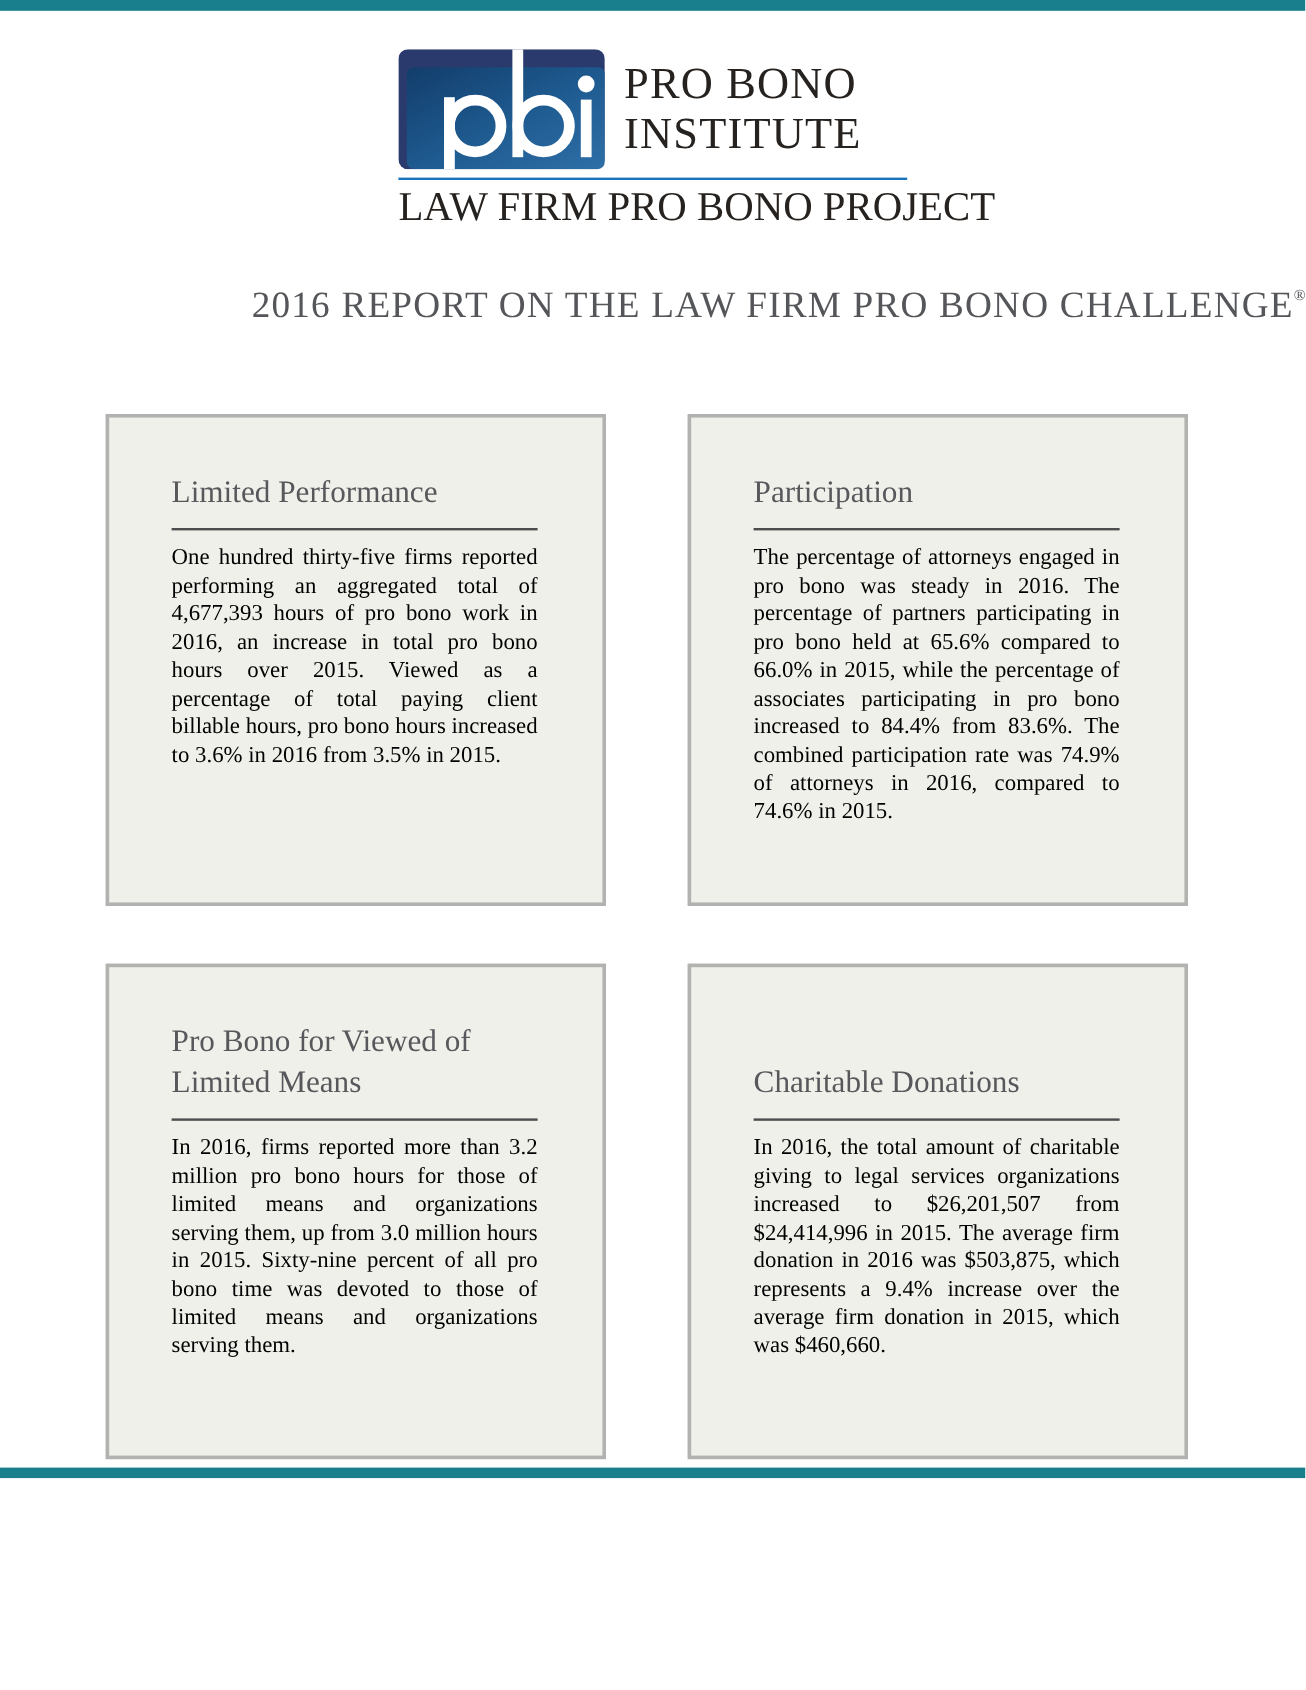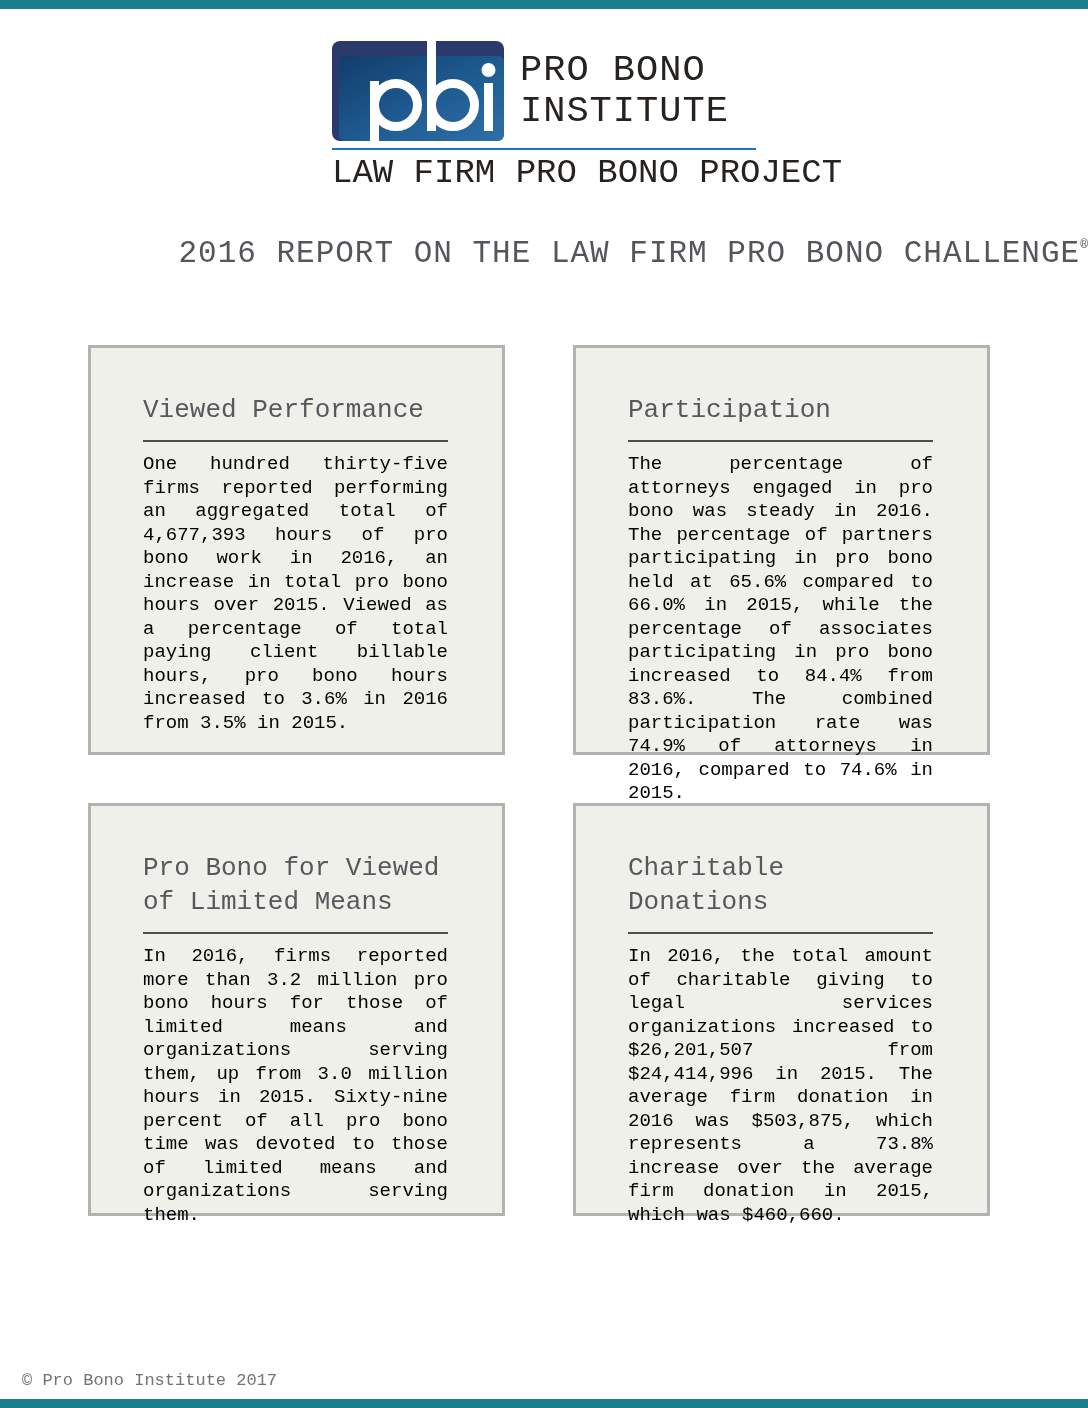--- a/index.html
+++ b/index.html
@@ -5,10 +5,10 @@
   html,body{margin:0;padding:0;background:#ffffff;}
   .page{
     position:relative;
-    width:1088px;height:1408px;
+    width:1088px;height:1232px;
     background:#ffffff;
     overflow:hidden;
-    font-family:Liberation Mono, monospace;
+    font-family:Liberation Serif, serif;
   }
   .edge-bar{
     position:absolute;left:0;width:1088px;height:9px;

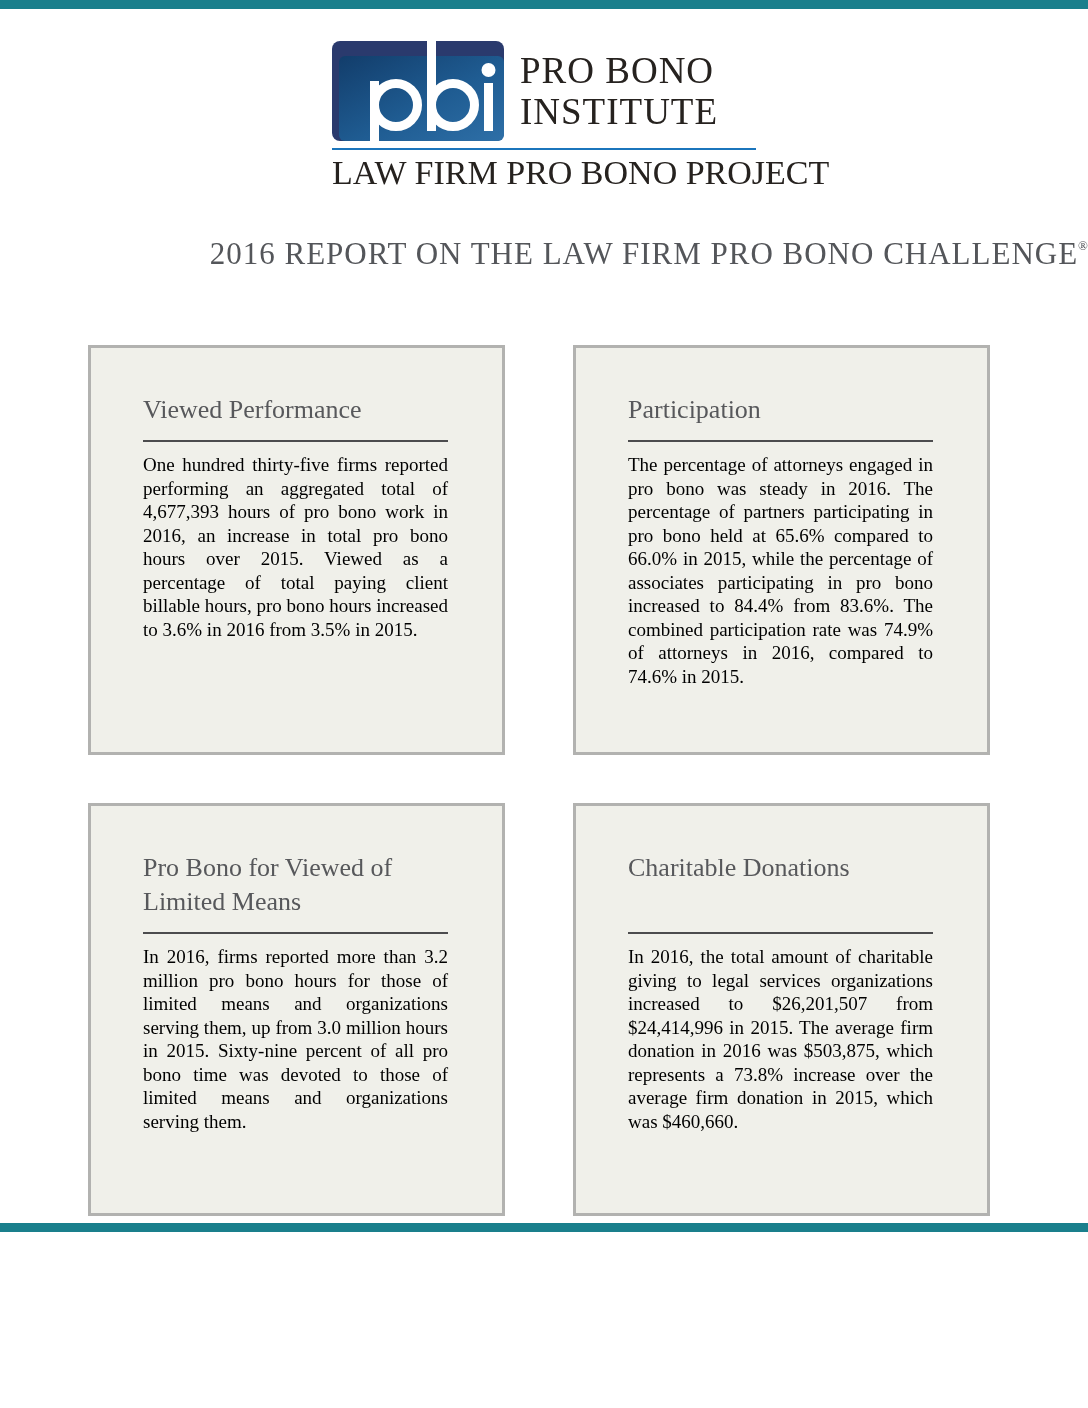--- a/index.html
+++ b/index.html
@@ -142,7 +142,7 @@
   <div class="cards">
 
     <div class="card">
-      <div class="card-head">Viewed Performance</div>
+      <div class="card-head">Limited Performance</div>
       <div class="card-rule"></div>
       <div class="card-body">One hundred thirty-five firms reported performing an aggregated total of 4,677,393 hours of pro bono work in 2016, an increase in total pro bono hours over 2015. Viewed as a percentage of total paying client billable hours, pro bono hours increased to 3.6% in 2016 from 3.5% in 2015.</div>
     </div>

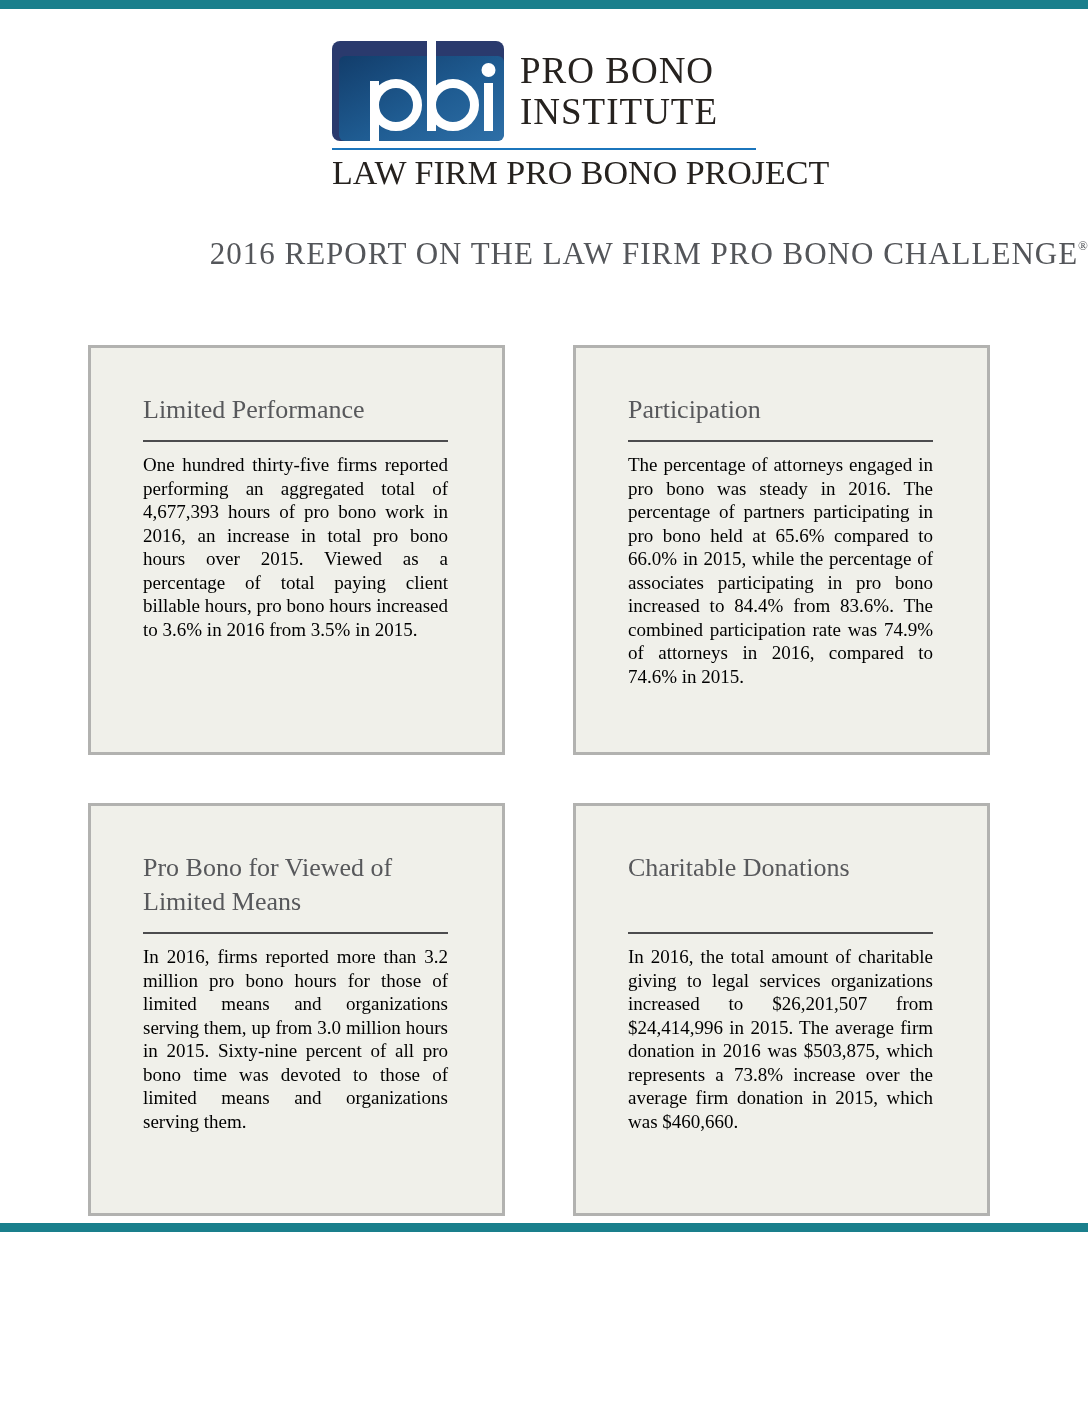--- a/index.html
+++ b/index.html
@@ -76,7 +76,7 @@
     color:#57585b;
   }
   .card-head.push-down{
-    display:flex;flex-direction:column;
+    display:flex;flex-direction:column;justify-content:flex-end;
     min-height:68px;
   }
   .card-rule{

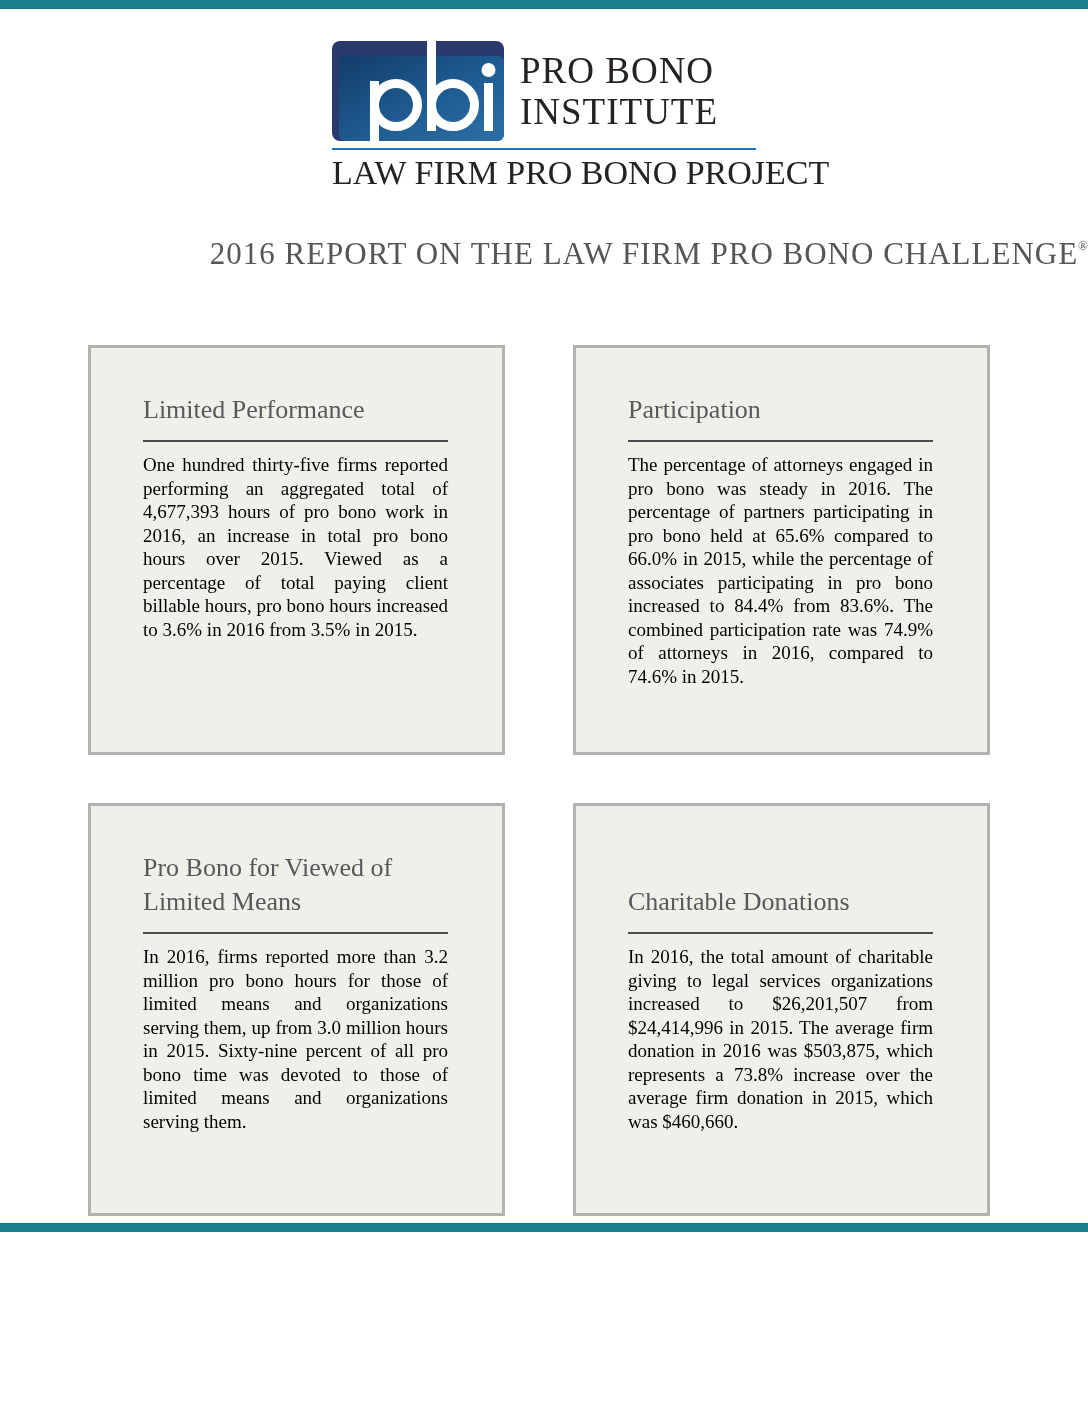--- a/index.html
+++ b/index.html
@@ -164,7 +164,7 @@
         <span>Charitable Donations</span>
       </div>
       <div class="card-rule"></div>
-      <div class="card-body">In 2016, the total amount of charitable giving to legal services organizations increased to $26,201,507 from $24,414,996 in 2015. The average firm donation in 2016 was $503,875, which represents a 73.8% increase over the average firm donation in 2015, which was $460,660.</div>
+      <div class="card-body">In 2016, the total amount of charitable giving to legal services organizations increased to $26,201,507 from $24,414,996 in 2015. The average firm donation in 2016 was $503,875, which represents a 9.4% increase over the average firm donation in 2015, which was $460,660.</div>
     </div>
 
   </div>

